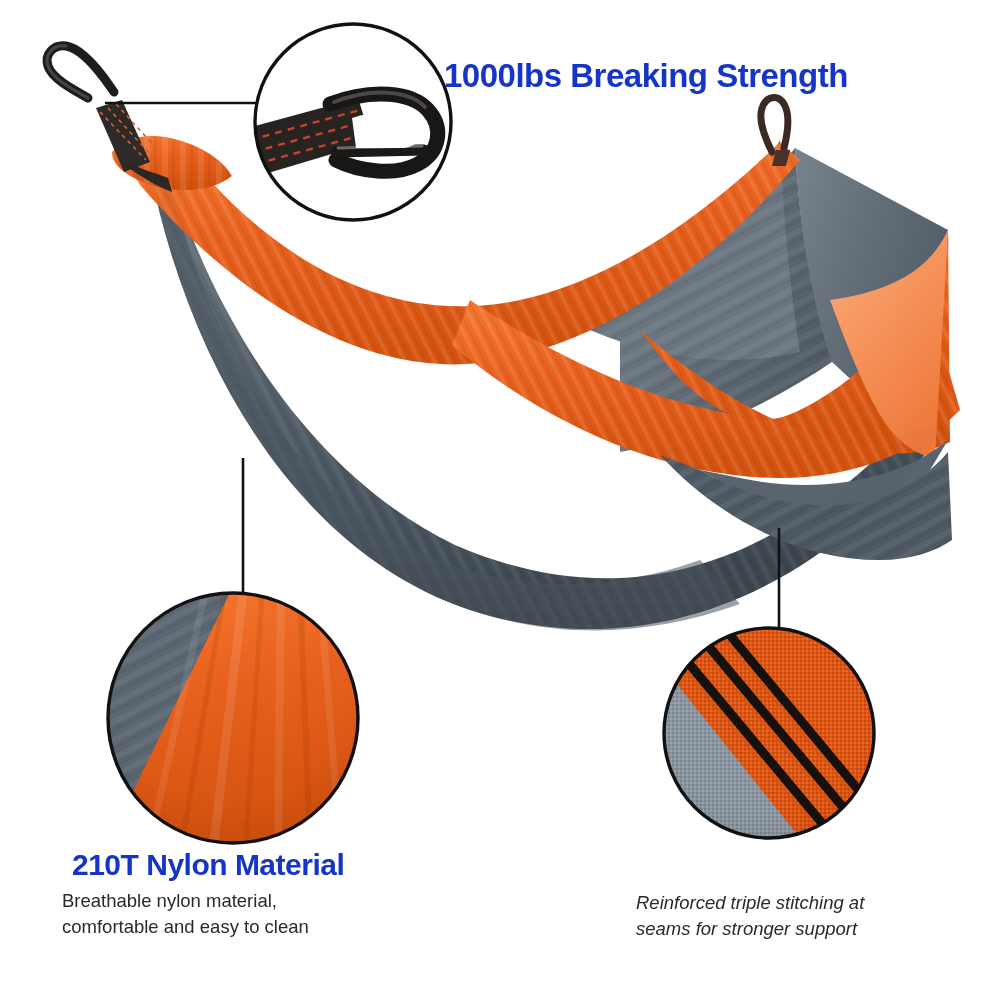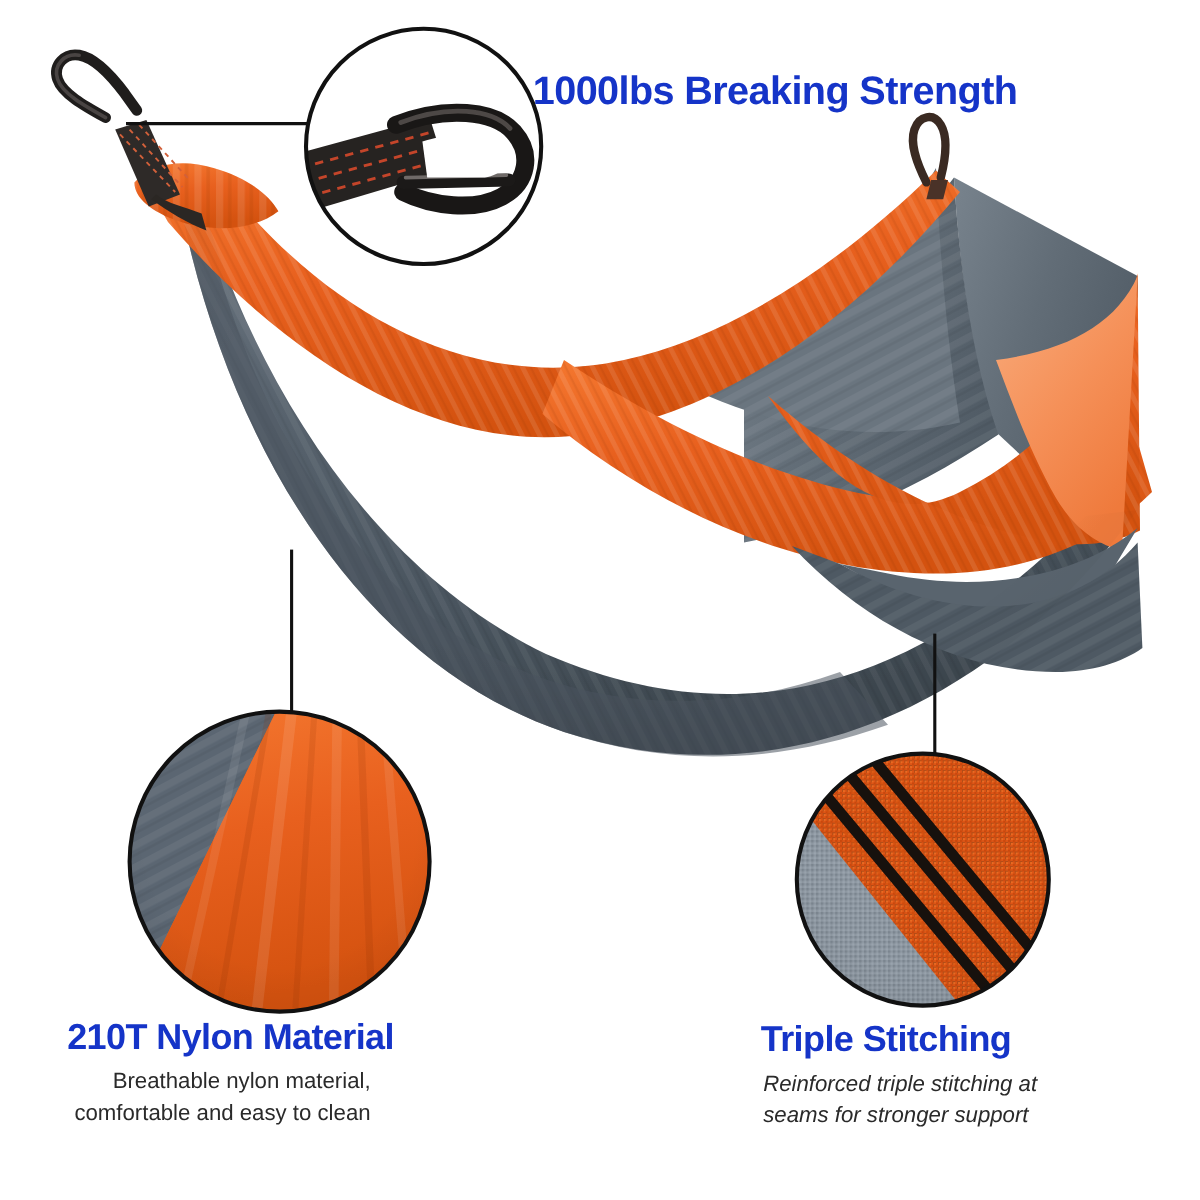--- a/index.html
+++ b/index.html
@@ -16,7 +16,7 @@
     white-space:nowrap;
   }
   .h-main{font-size:33px;line-height:40px;}
-  .h-sub{font-size:30px;line-height:37px;}
+  .h-sub{font-size:30px;line-height:37px;margin-left:16px;}
   .body-txt{
     color:#2a2a2a;
     font-size:18.5px;

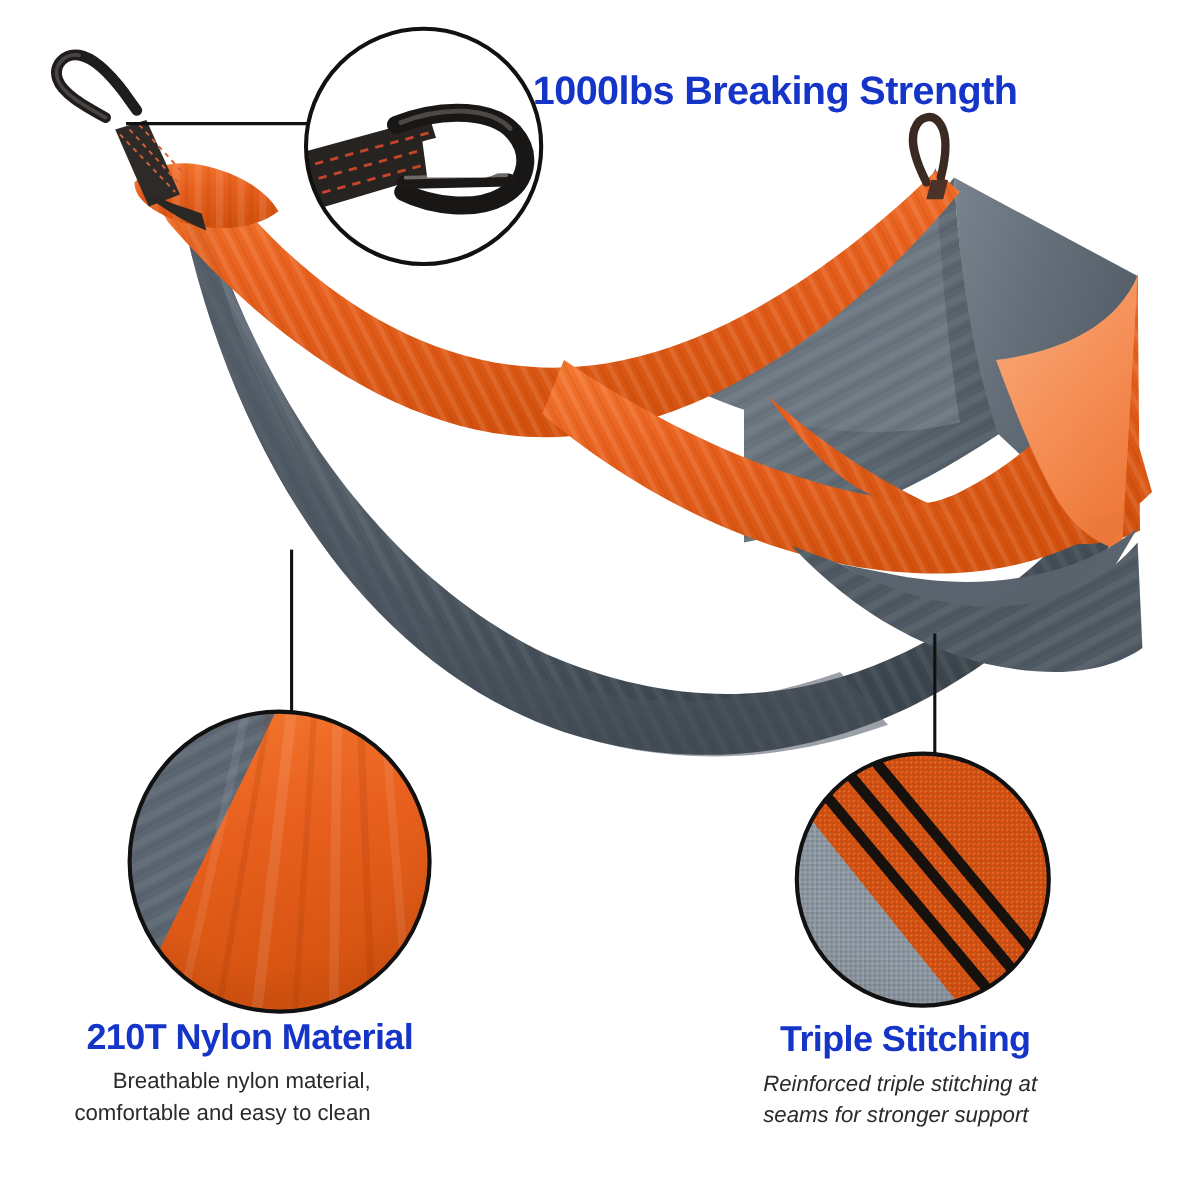--- a/index.html
+++ b/index.html
@@ -278,7 +278,6 @@
   <div class="txt body-txt" id="feat-nylon-body">Breathable nylon material,
 comfortable and easy to clean</div>
 
-  <div class="txt head h-sub" id="feat-stitch-heading">Triple Stitching</div>
   <div class="txt body-txt" id="feat-stitch-body">Reinforced triple stitching at
 seams for stronger support</div>
 

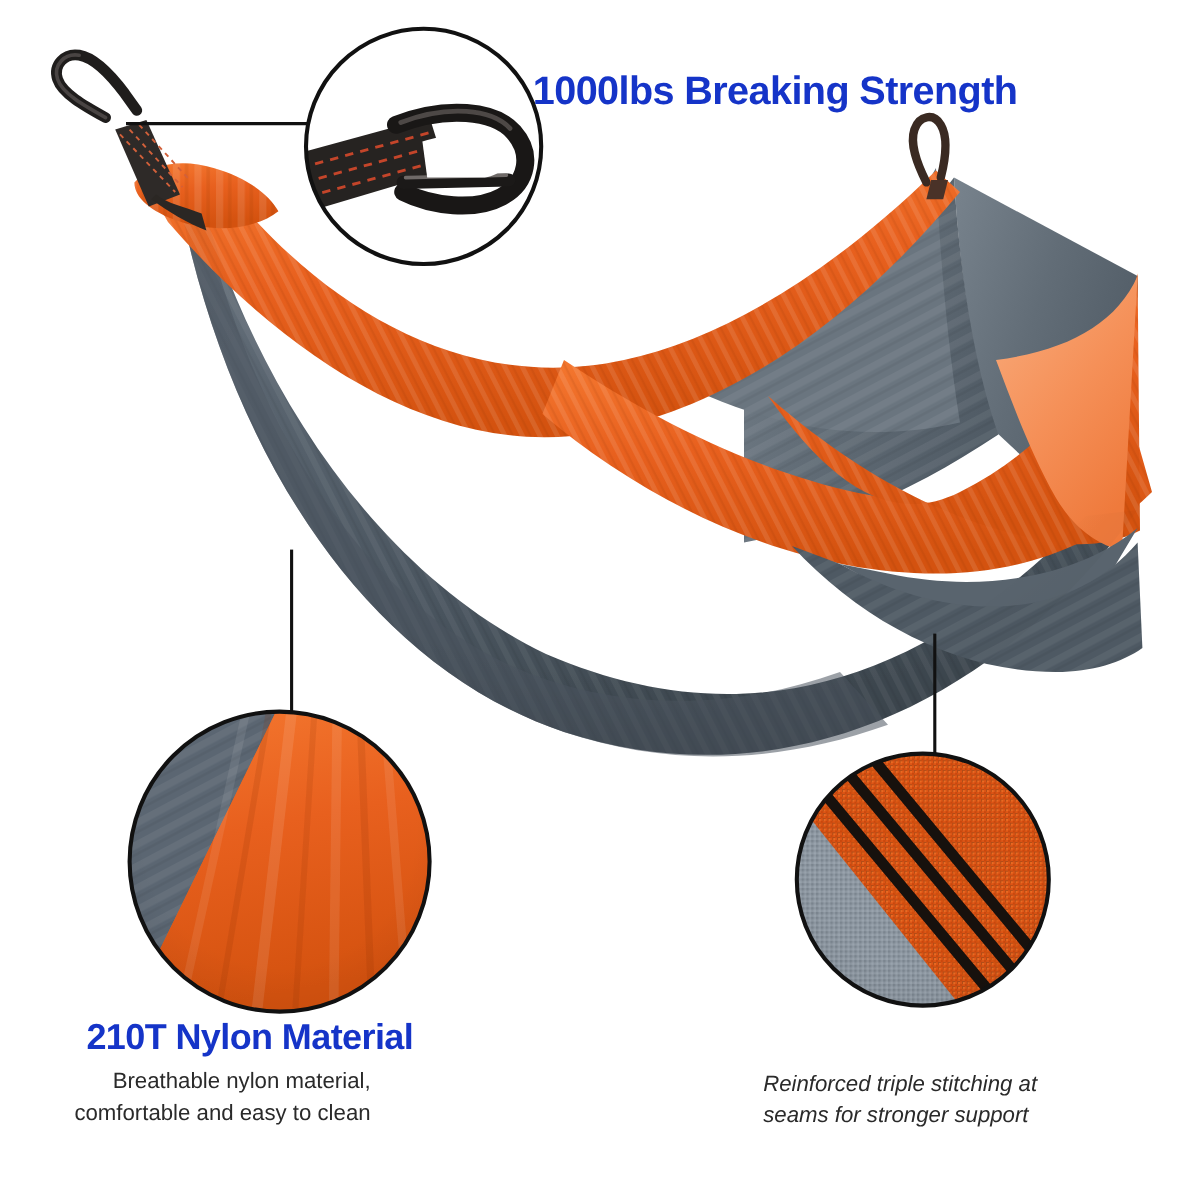--- a/index.html
+++ b/index.html
@@ -26,7 +26,7 @@
   #feat-strength-heading{left:444px;top:56px;}
   #feat-strength-body{left:446px;top:101px;}
   #feat-nylon-heading{left:56px;top:846px;}
-  #feat-nylon-body{left:62px;top:888px;text-align:right;}
+  #feat-nylon-body{left:62px;top:888px;}
   #feat-stitch-heading{left:634px;top:848px;}
   #feat-stitch-body{left:636px;top:890px;font-style:italic;}
 </style>

